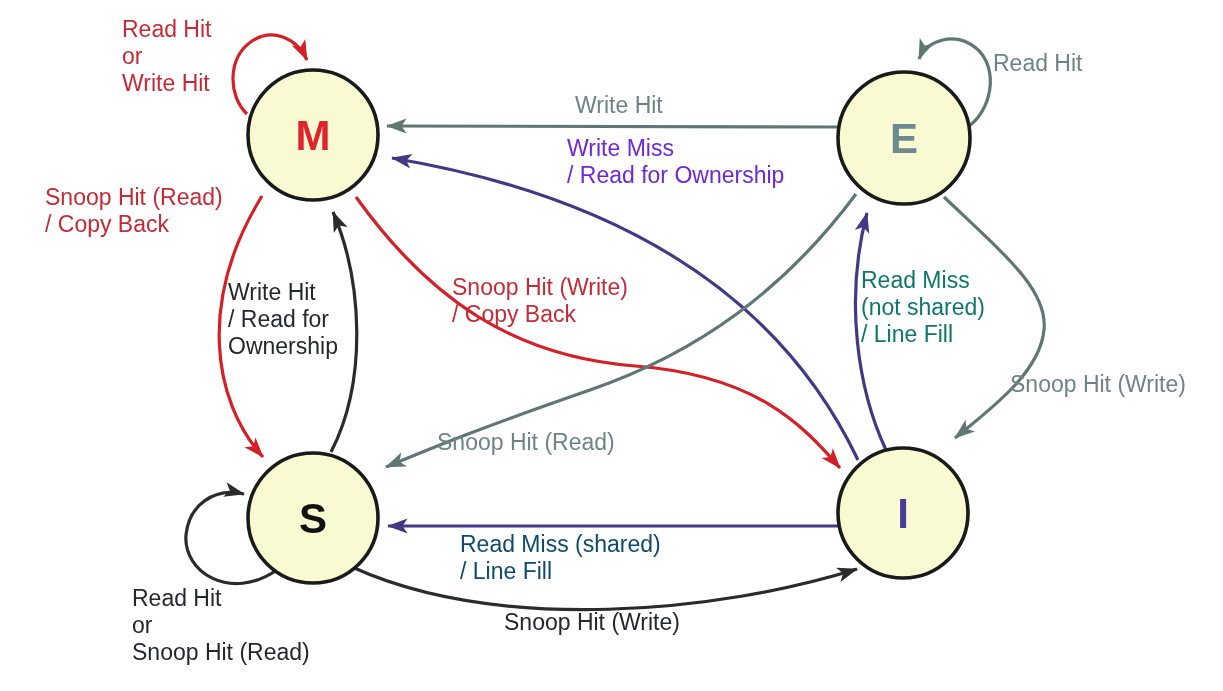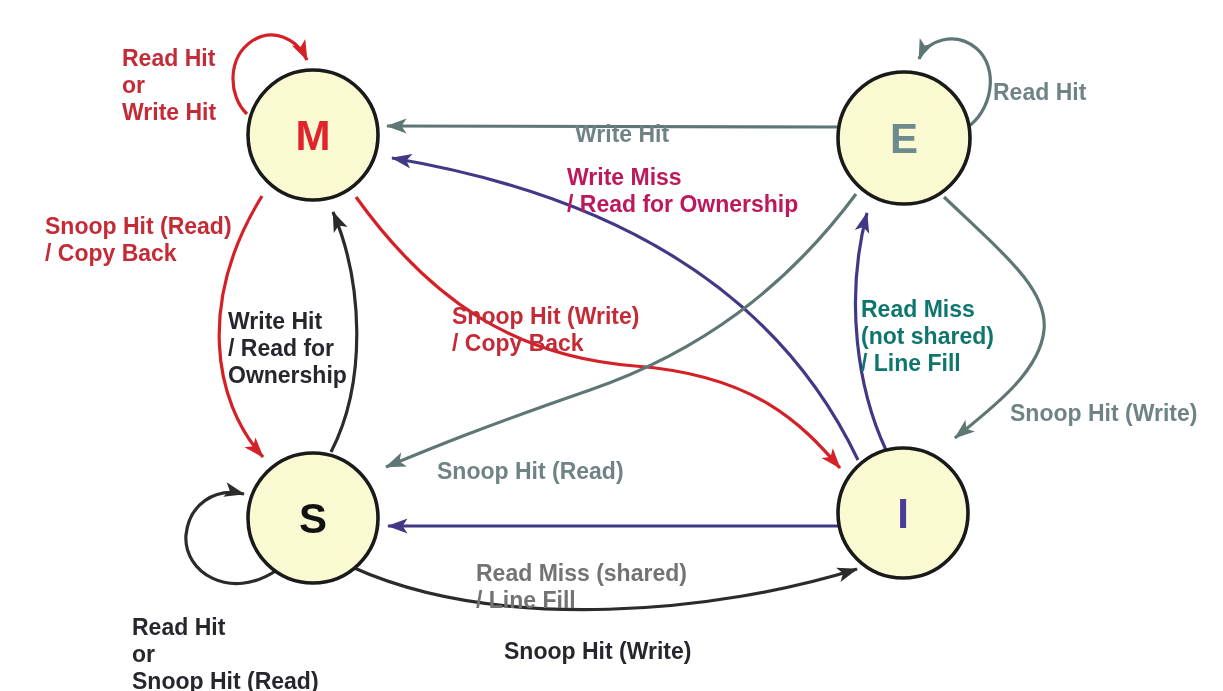--- a/index.html
+++ b/index.html
@@ -37,10 +37,9 @@
   .lbl {
     position: absolute;
     font-size: 23px;
-    font-weight: bold;
+    font-weight: normal;
     line-height: 27px;
     white-space: pre-line;
-    margin-top: 29px;
   }
 </style>
 </head>

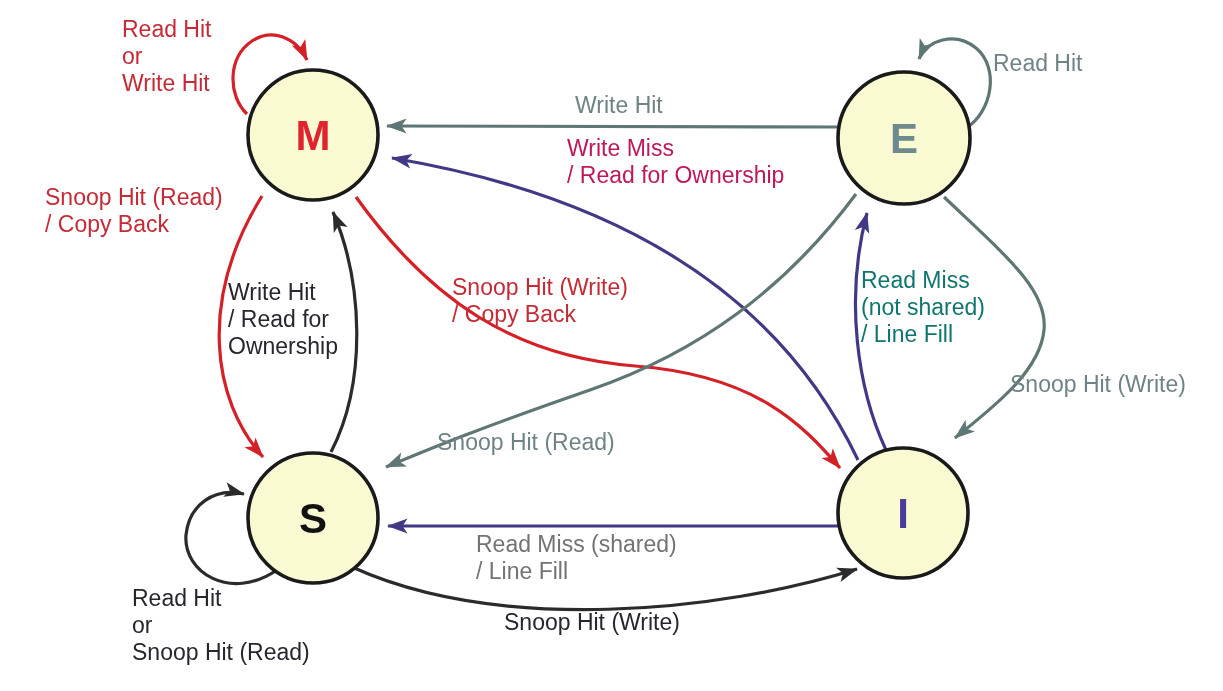--- a/index.html
+++ b/index.html
@@ -96,7 +96,7 @@
 
   <div class="lbl" style="left: 575px; top: 92px; color: rgb(111, 131, 134);">Write Hit</div>
 
-  <div class="lbl" style="left: 567px; top: 135px; color: #be185d;">Write Miss
+  <div class="lbl" style="left: 567px; top: 135px; color: #6d28d9;">Write Miss
 / Read for Ownership</div>
 
   <div class="lbl" style="left: 45px; top: 184px; color: rgb(196, 43, 54);">Snoop Hit (Read)

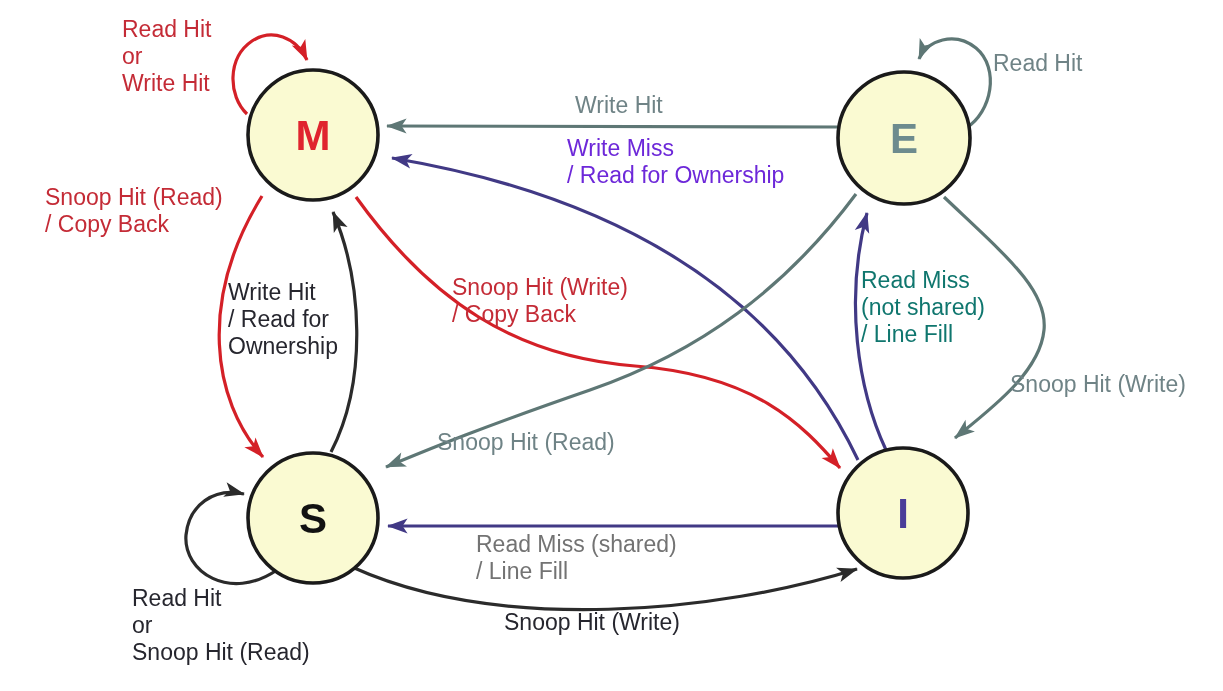--- a/index.html
+++ b/index.html
@@ -117,7 +117,7 @@
 
   <div class="lbl" style="left: 437px; top: 429px; color: rgb(111, 131, 134);">Snoop Hit (Read)</div>
 
-  <div class="lbl" style="left: 476px; top: 531px; color: #737373;">Read Miss (shared)
+  <div class="lbl" style="left: 460px; top: 531px; color: #0c4a6e;">Read Miss (shared)
 / Line Fill</div>
 
   <div class="lbl" style="left: 504px; top: 609px; color: rgb(38, 38, 46);">Snoop Hit (Write)</div>

